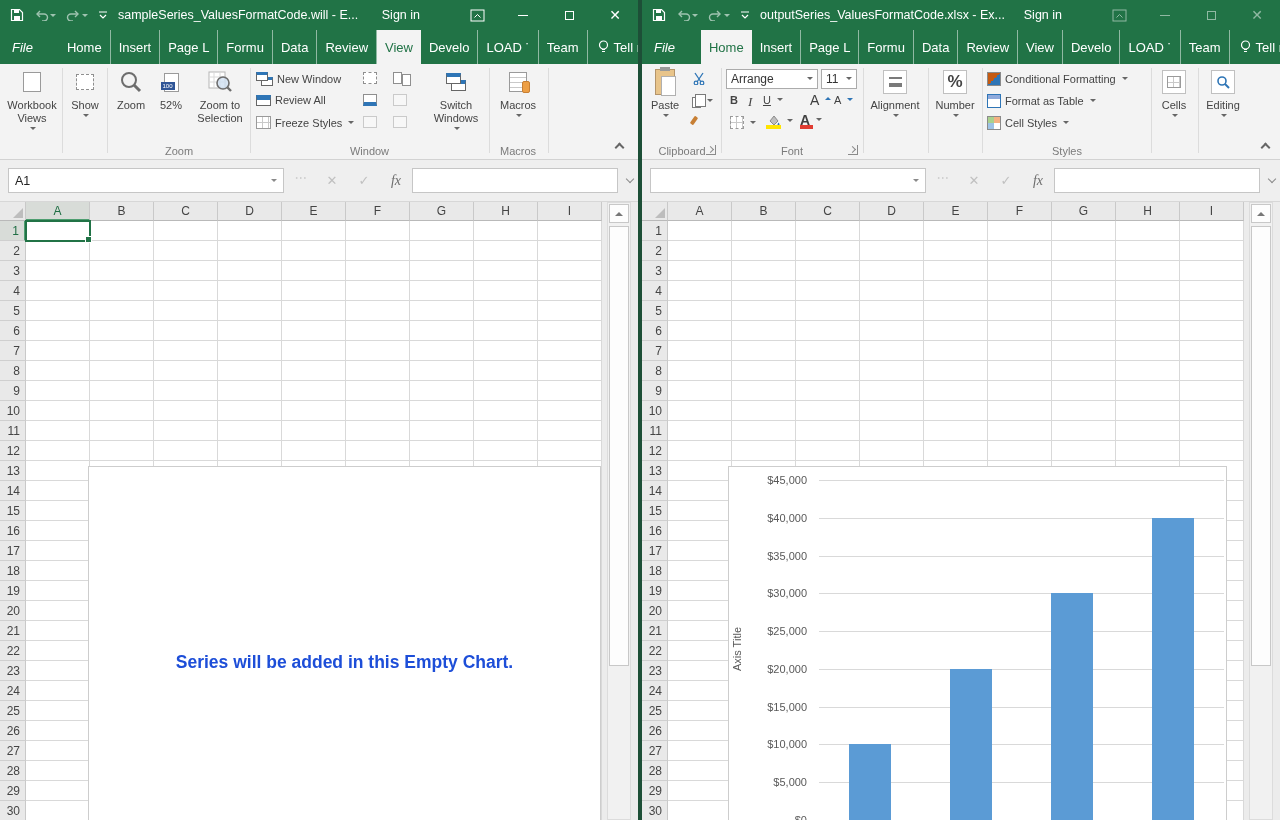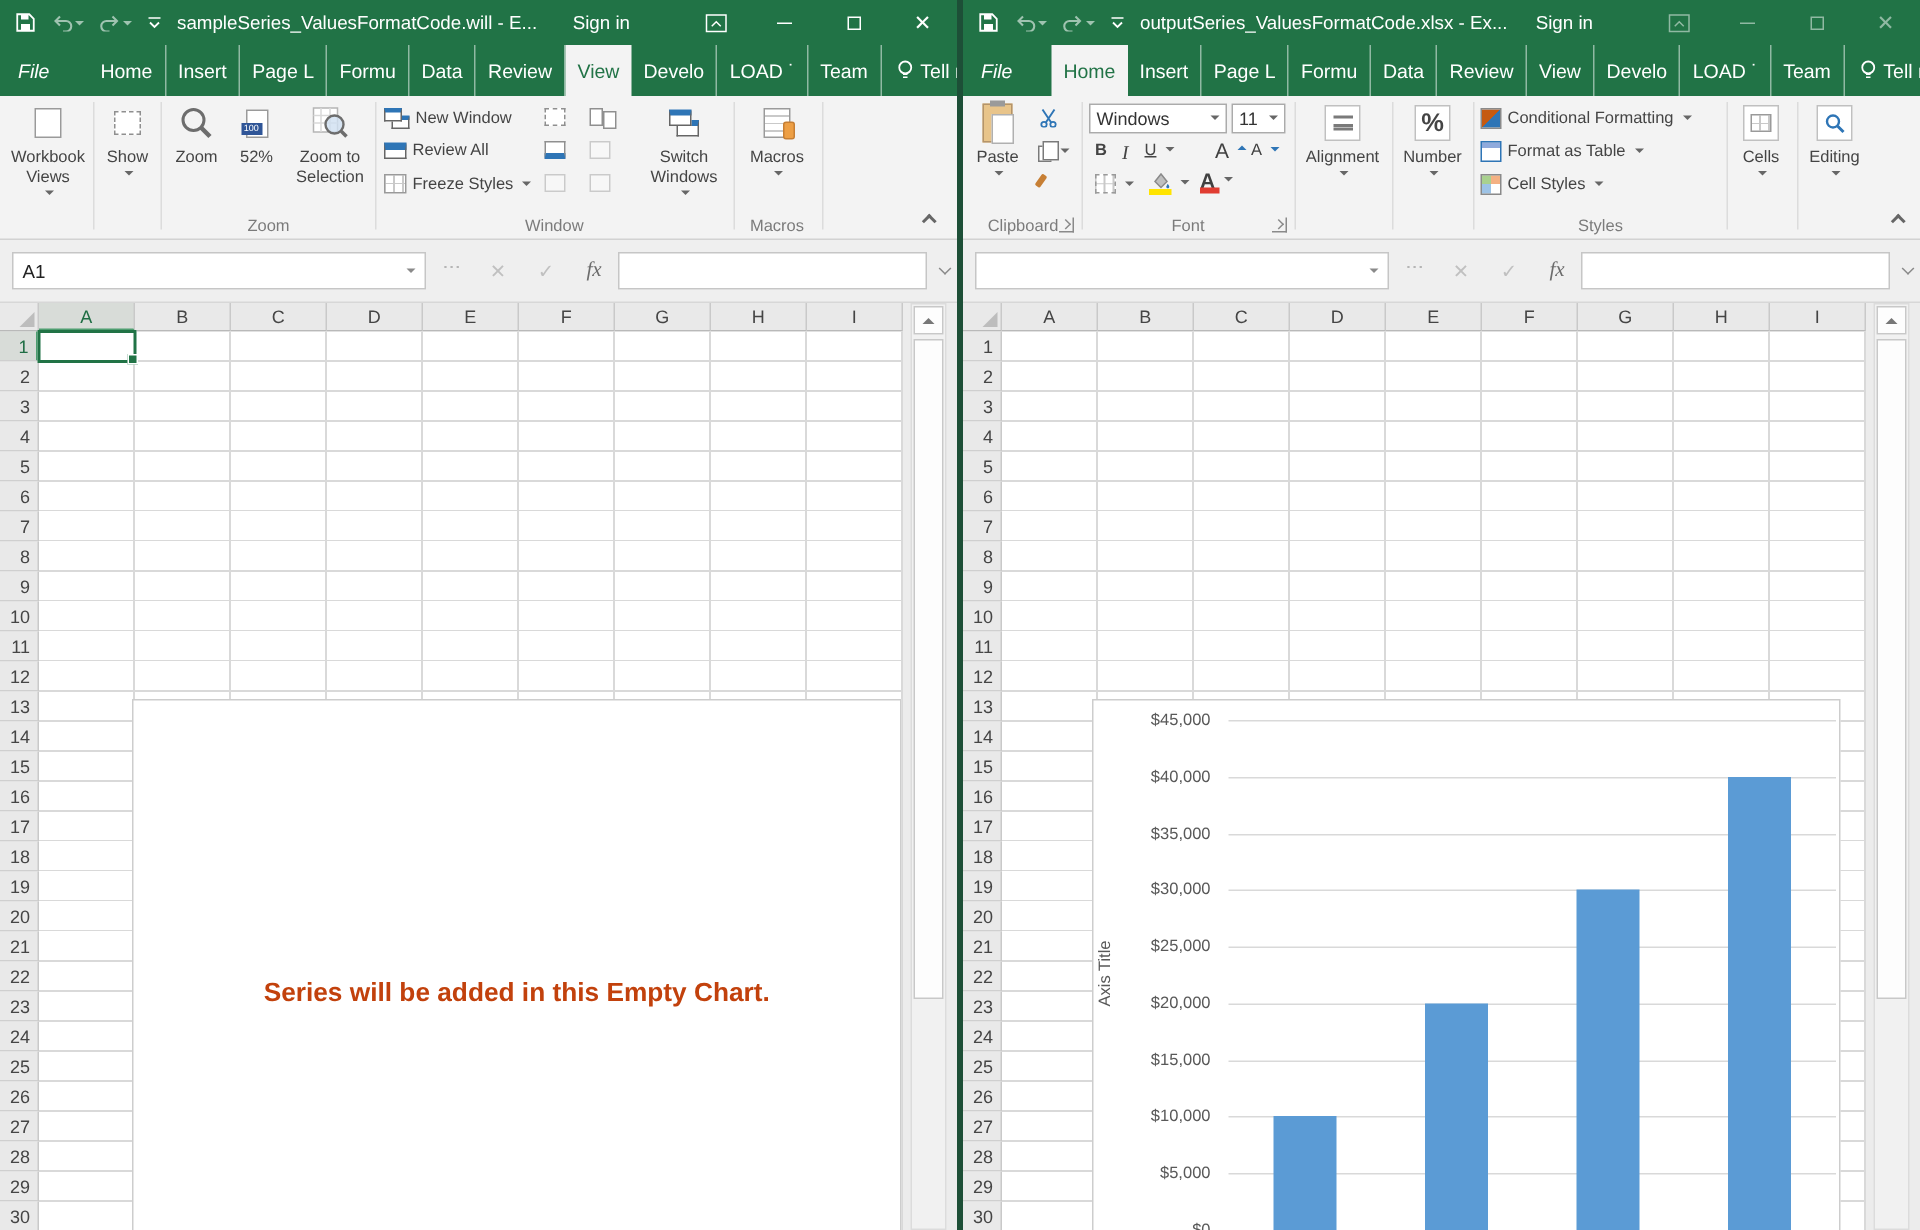--- a/index.html
+++ b/index.html
@@ -537,7 +537,7 @@
       <div class="vdiv" style="left:79px"></div>
       <div class="rgroup" style="left:80px;width:140px">
         <div class="combo" style="position:absolute;left:4px;top:5px;width:92px">
-          <span>Windows</span>
+          <span>Arrange</span>
             <span class="caret"></span>
         </div>
         <div class="combo" style="position:absolute;left:99px;top:5px;width:36px">

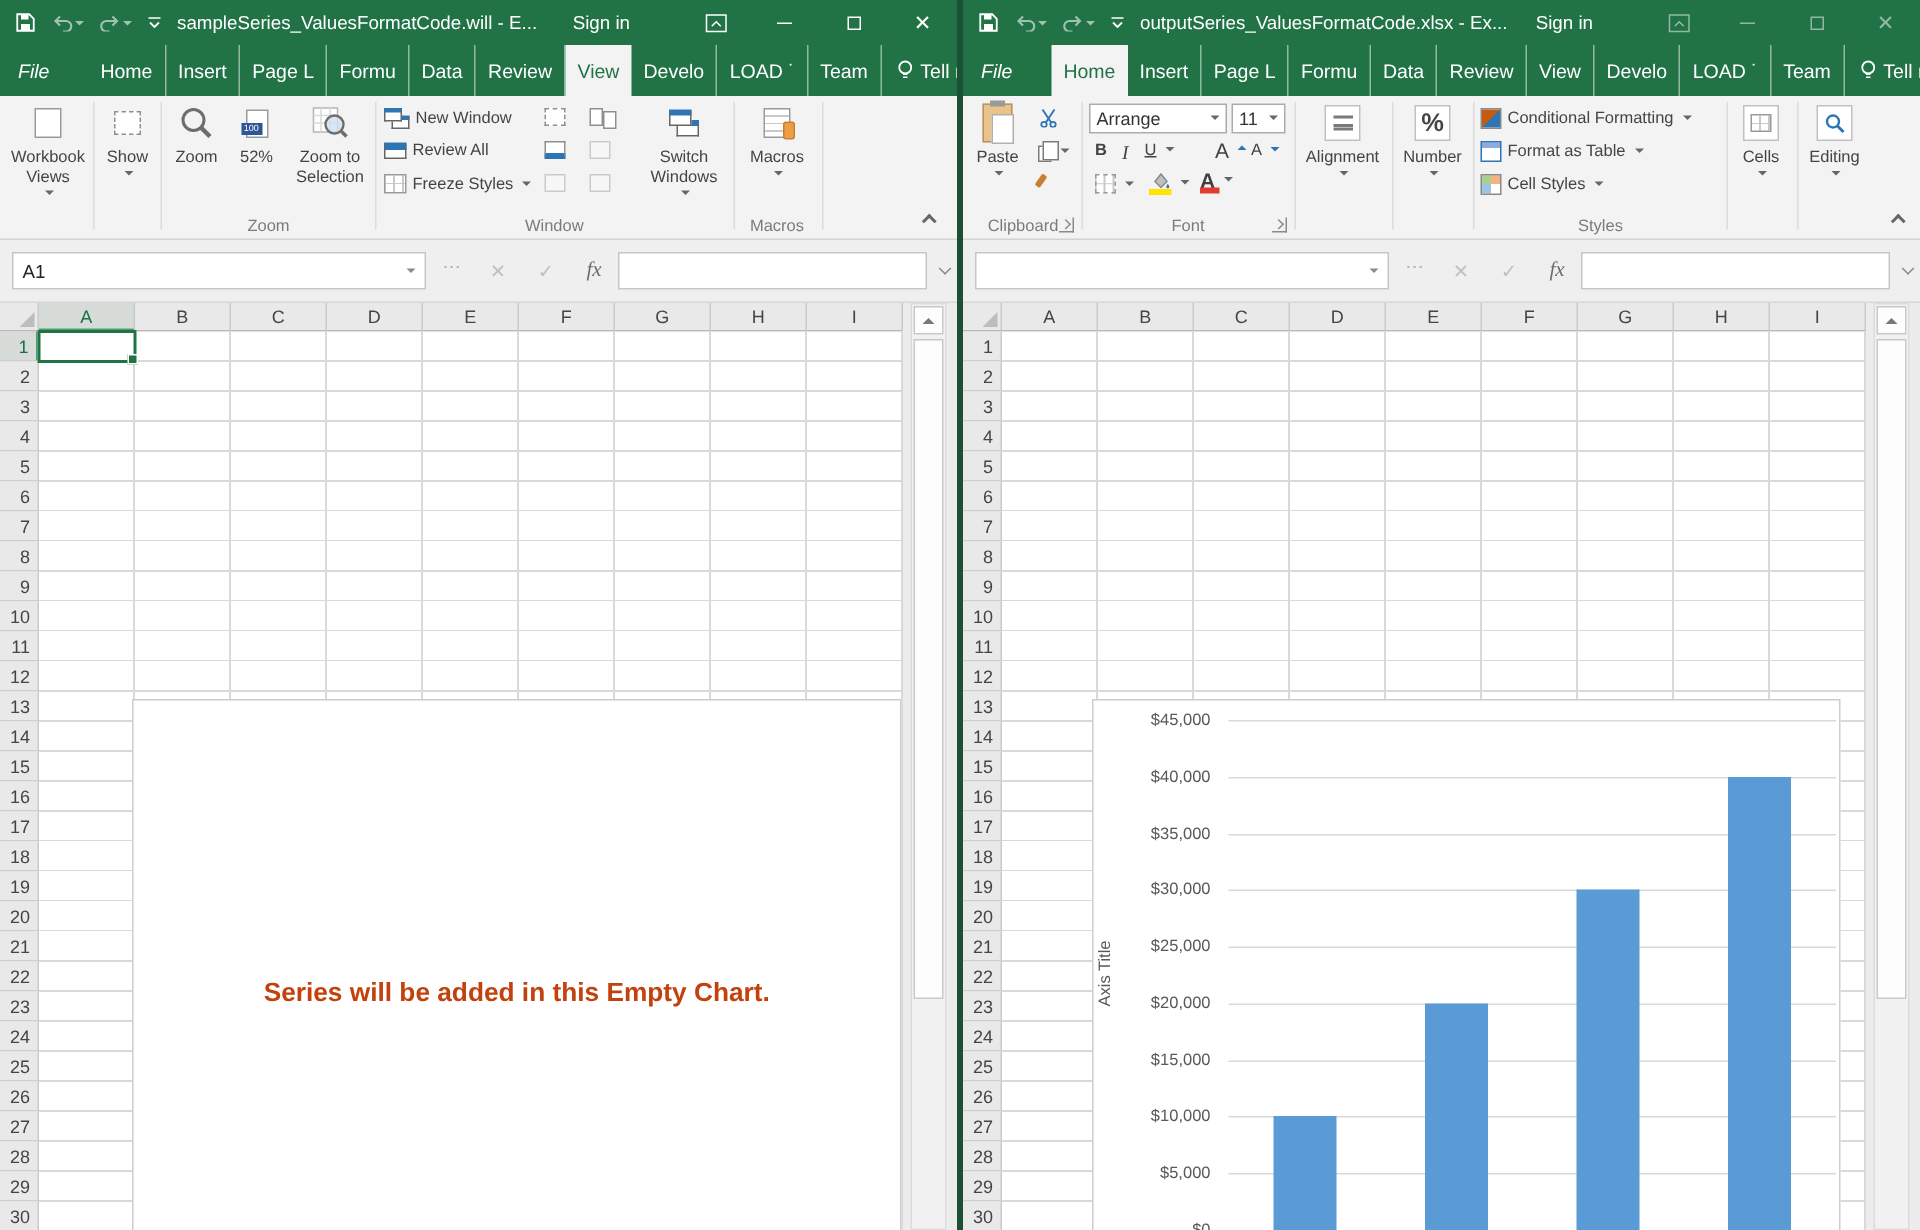--- a/index.html
+++ b/index.html
@@ -424,7 +424,7 @@
       <div class="cells"></div>
       <div class="activecell"></div>
       <div class="chartbox" id="left-chart">
-        <div class="chart-note" style="color: #c2410c;">Series will be added in this Empty Chart.</div>
+        <div class="chart-note" style="color: #1d4ed8;">Series will be added in this Empty Chart.</div>
       </div>
       <div class="vscroll">
         <div class="sb-btn">

